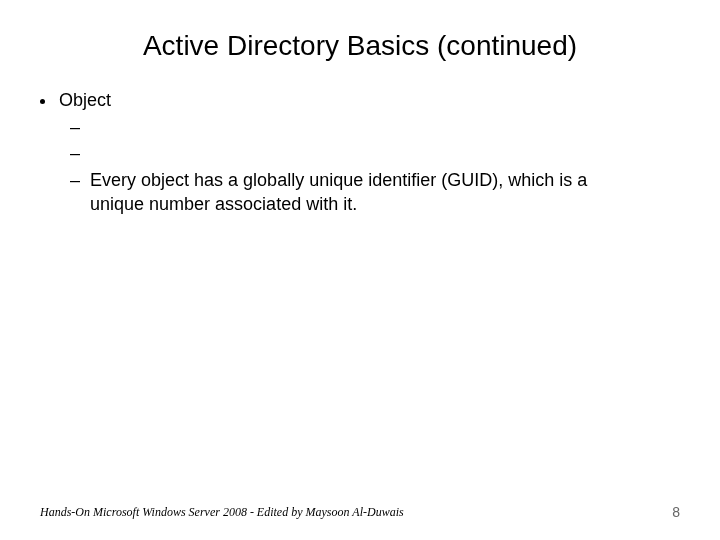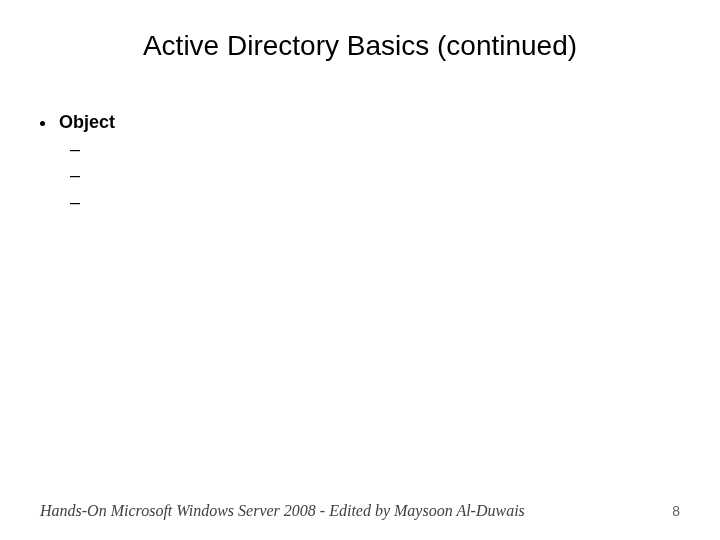--- a/index.html
+++ b/index.html
@@ -20,7 +20,7 @@
       font-weight: normal;
       color: #000;
       text-align: center;
-      margin: 0 auto 50px auto;
+      margin: 0 auto 28px auto;
       padding: 0 48px;
     }
     .content {

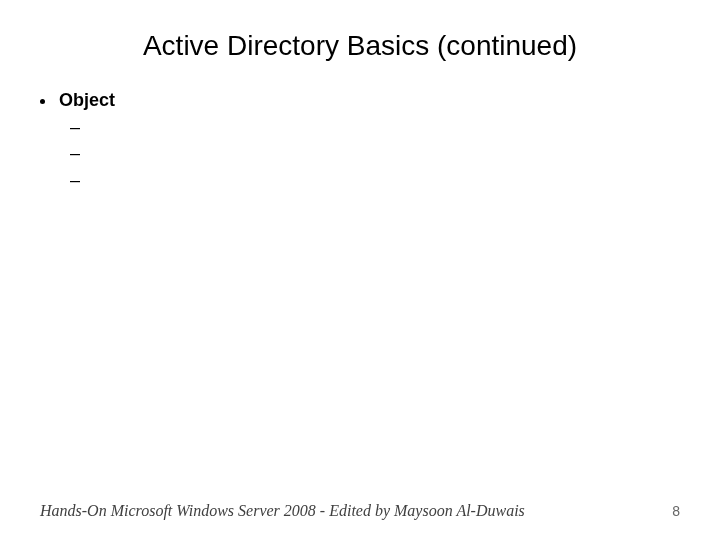--- a/index.html
+++ b/index.html
@@ -42,7 +42,7 @@
     }
     .bullet-text {
       font-size: 18px;
-      font-weight: bold;
+      font-weight: normal;
       color: #000;
     }
     .sub-list {

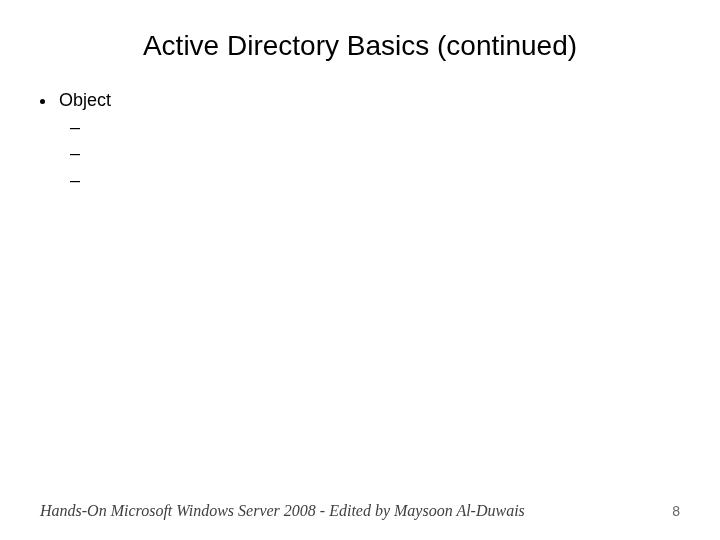--- a/index.html
+++ b/index.html
@@ -104,6 +104,7 @@
     </div>
     <div class="sub-item">
       <span class="sub-marker">–</span>
+      <span class="sub-text">Every object has a globally unique identifier (GUID), which is a unique number associated with it.</span>
     </div>
   </div>
 </div>

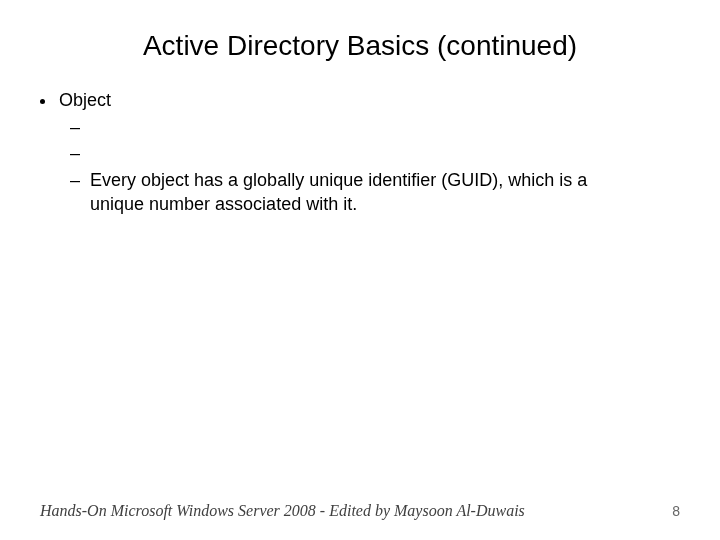--- a/index.html
+++ b/index.html
@@ -75,9 +75,9 @@
       align-items: center;
     }
     .footer-text {
-      font-size: 16px;
+      font-size: 12px;
       font-style: italic;
-      color: #404040;
+      color: #000000;
       font-family: Georgia, 'Times New Roman', serif;
     }
     .page-number {

